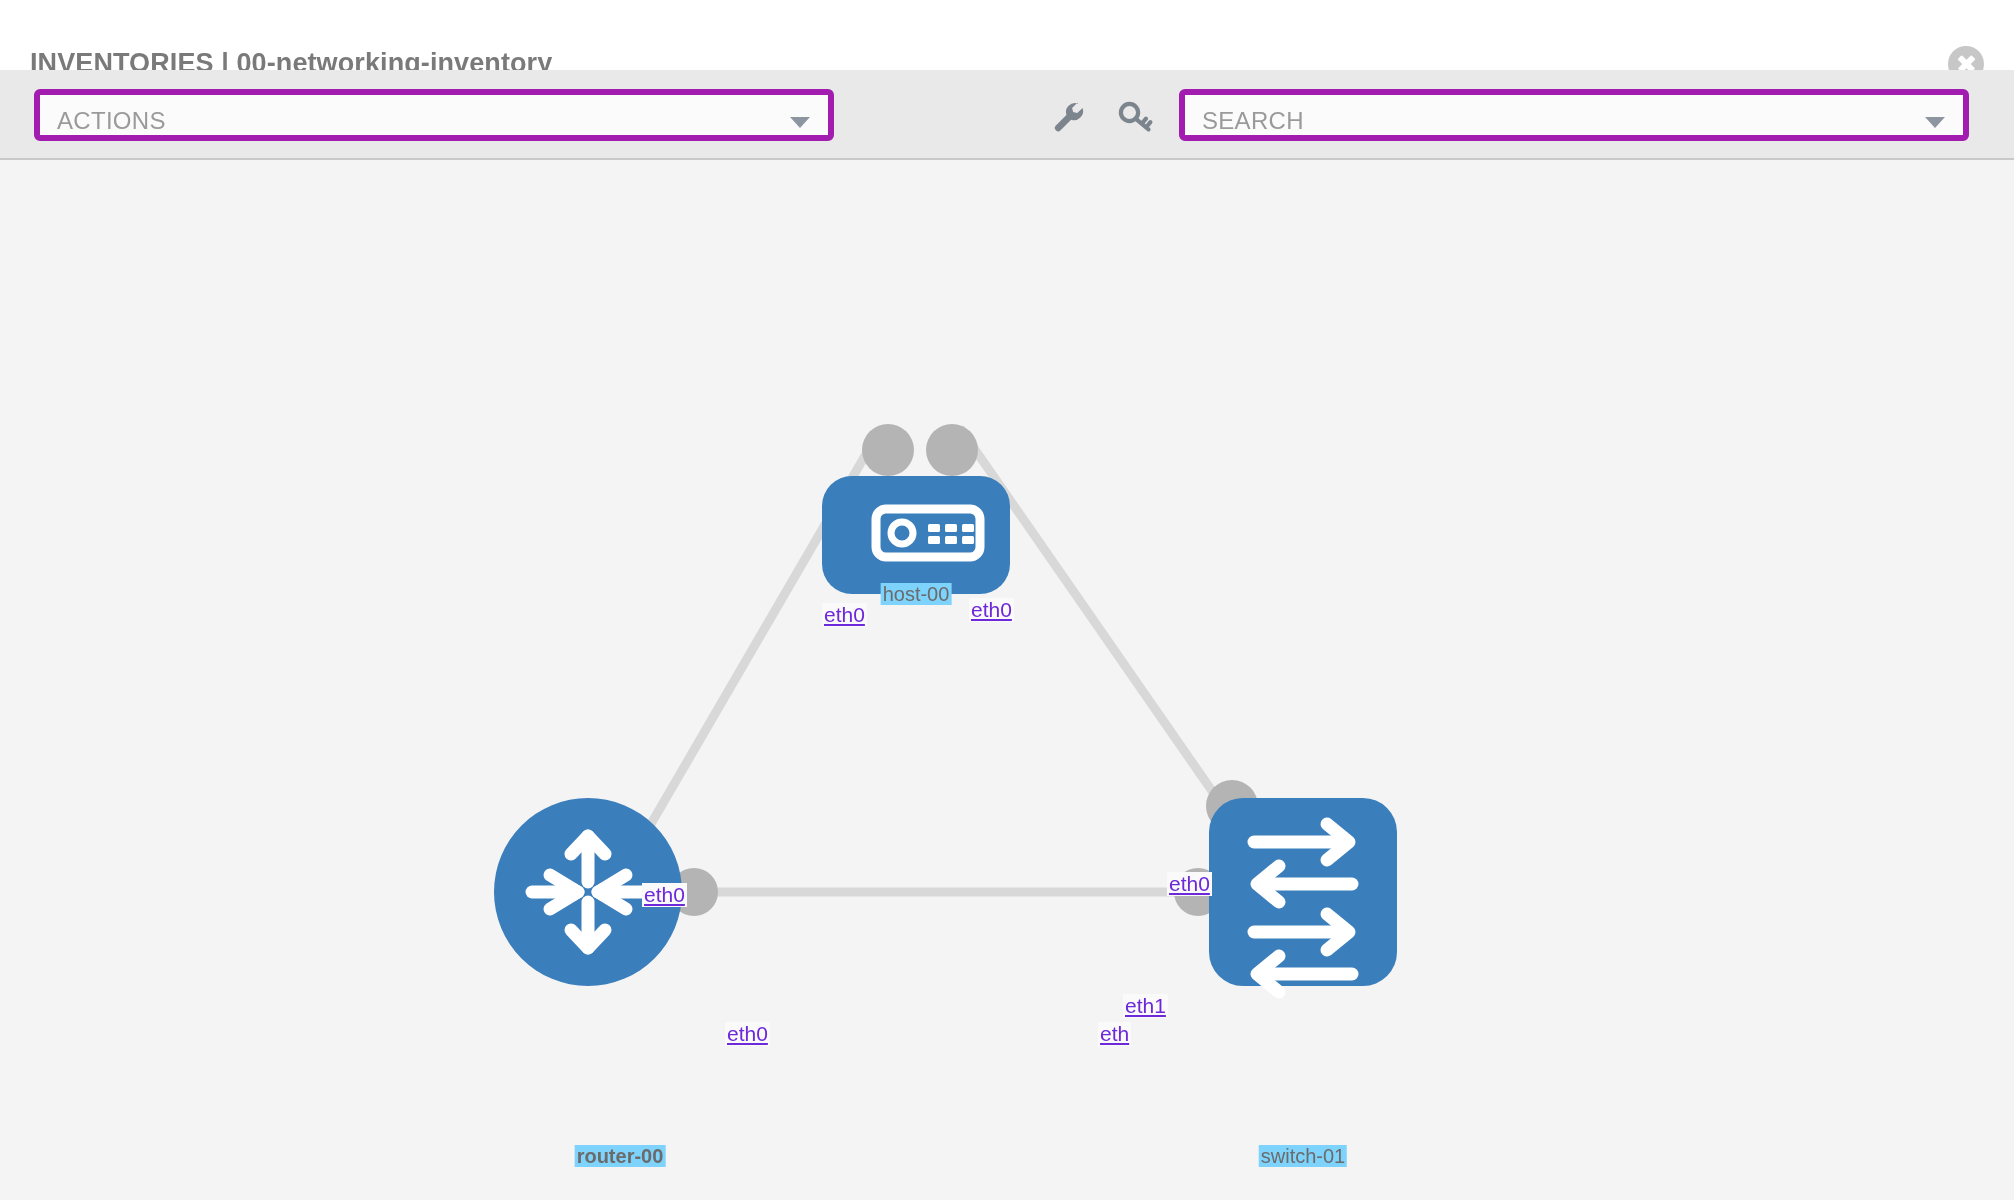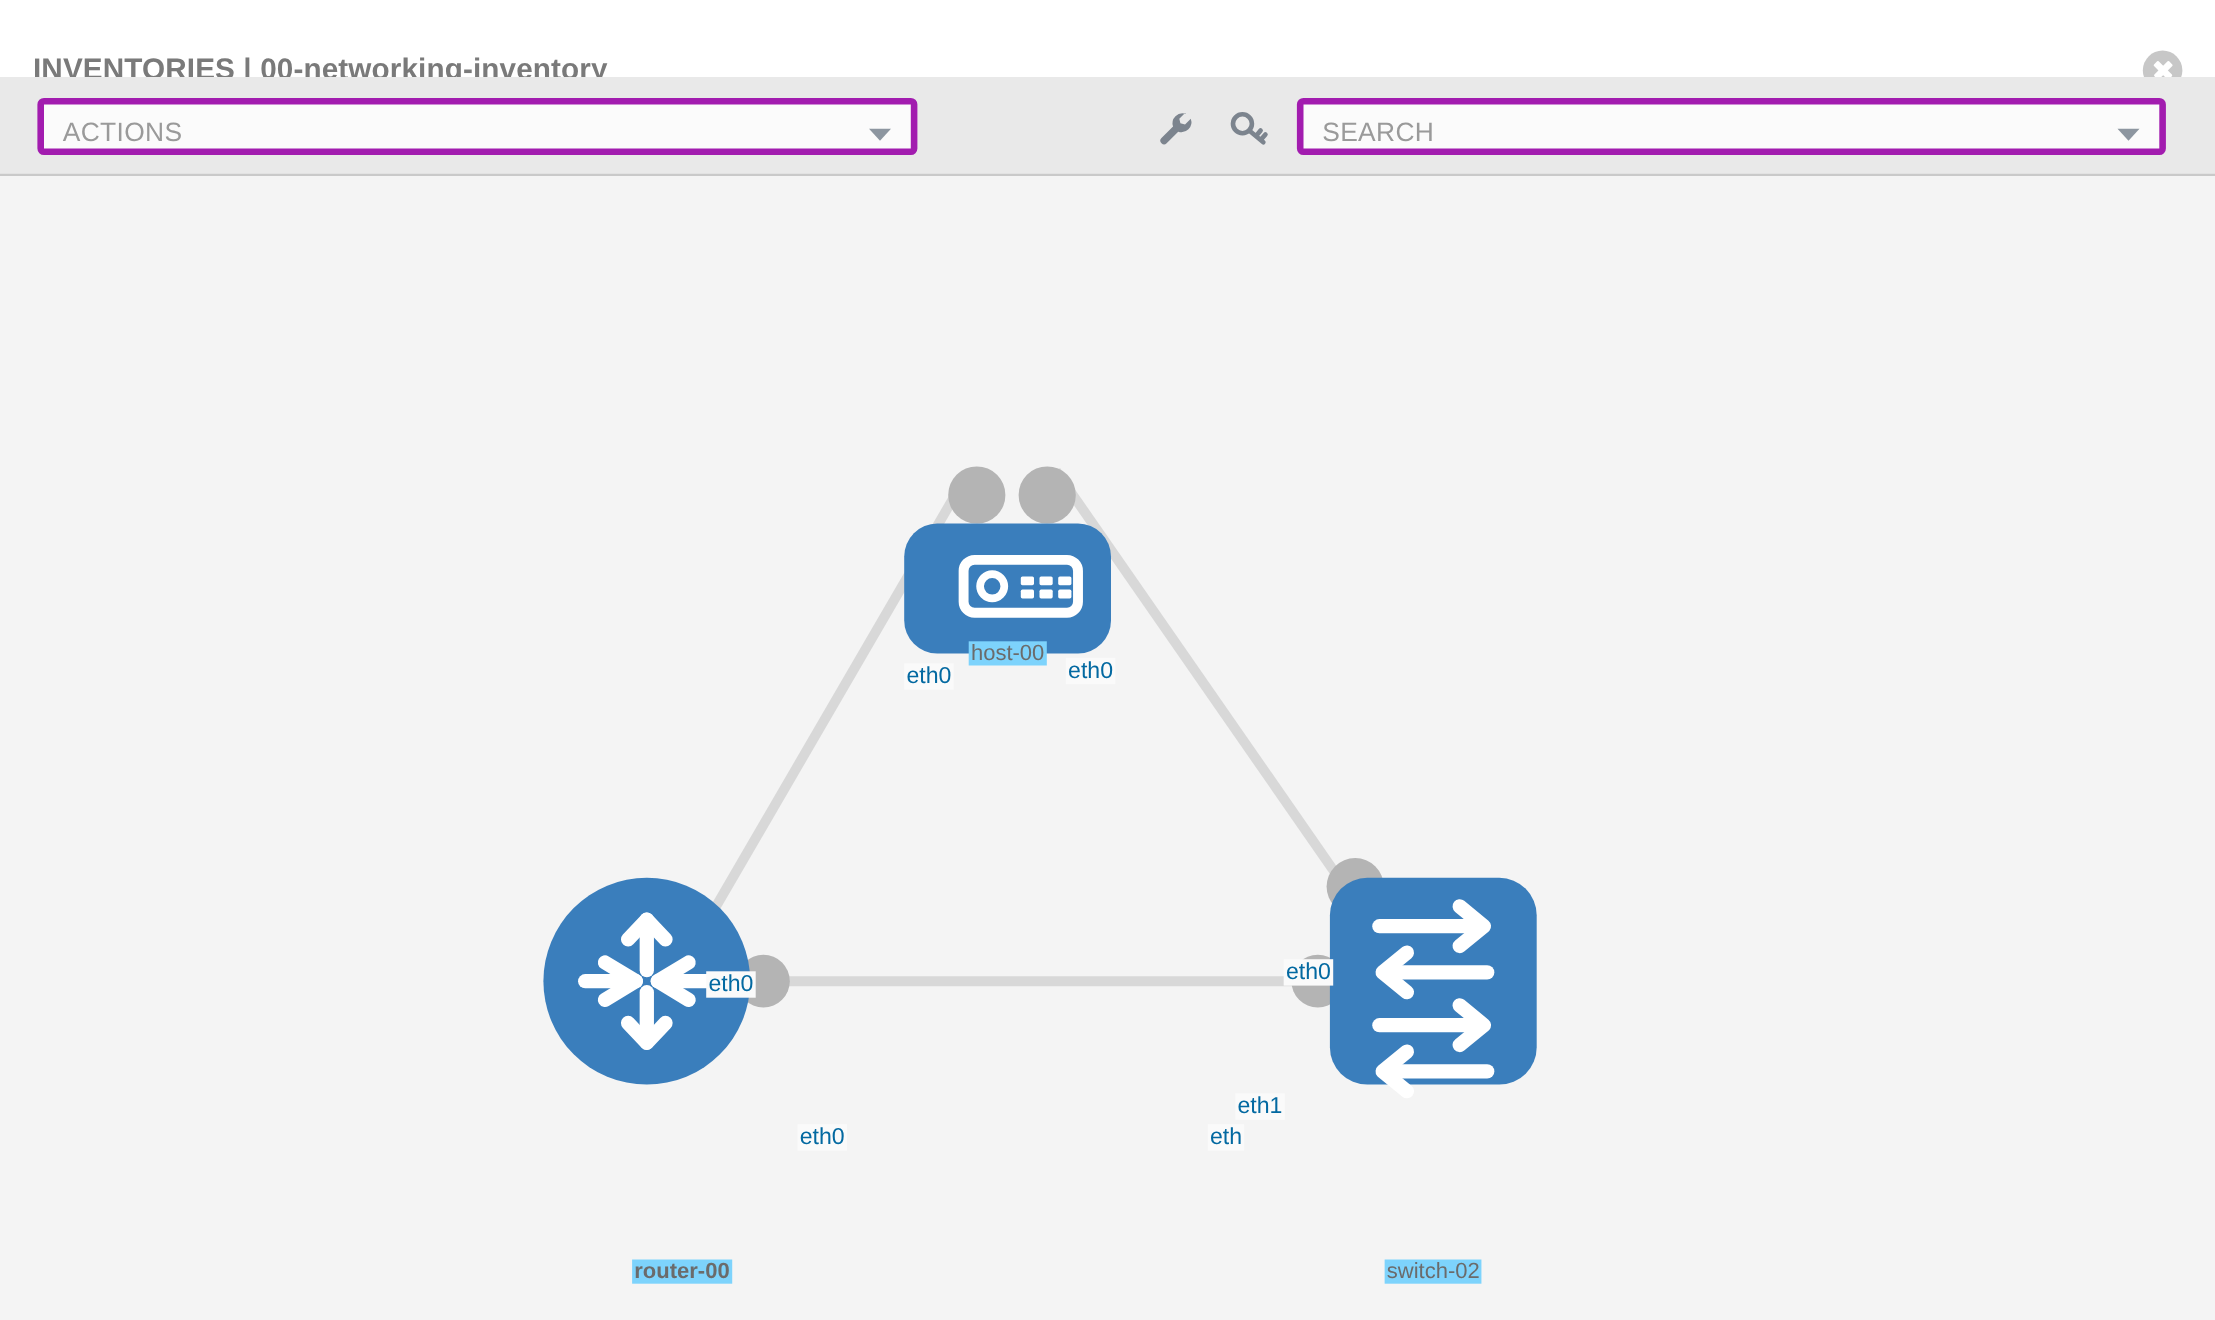--- a/index.html
+++ b/index.html
@@ -156,11 +156,12 @@
   .iface-label {
     position: absolute;
     font-size: 21px;
-    color: #0369a1;
+    color: #6d28d9;
     background: #fafafa;
     white-space: nowrap;
     padding: 0 2px;
     line-height: 1.15;
+    text-decoration: underline;
   }
 </style>
 </head>

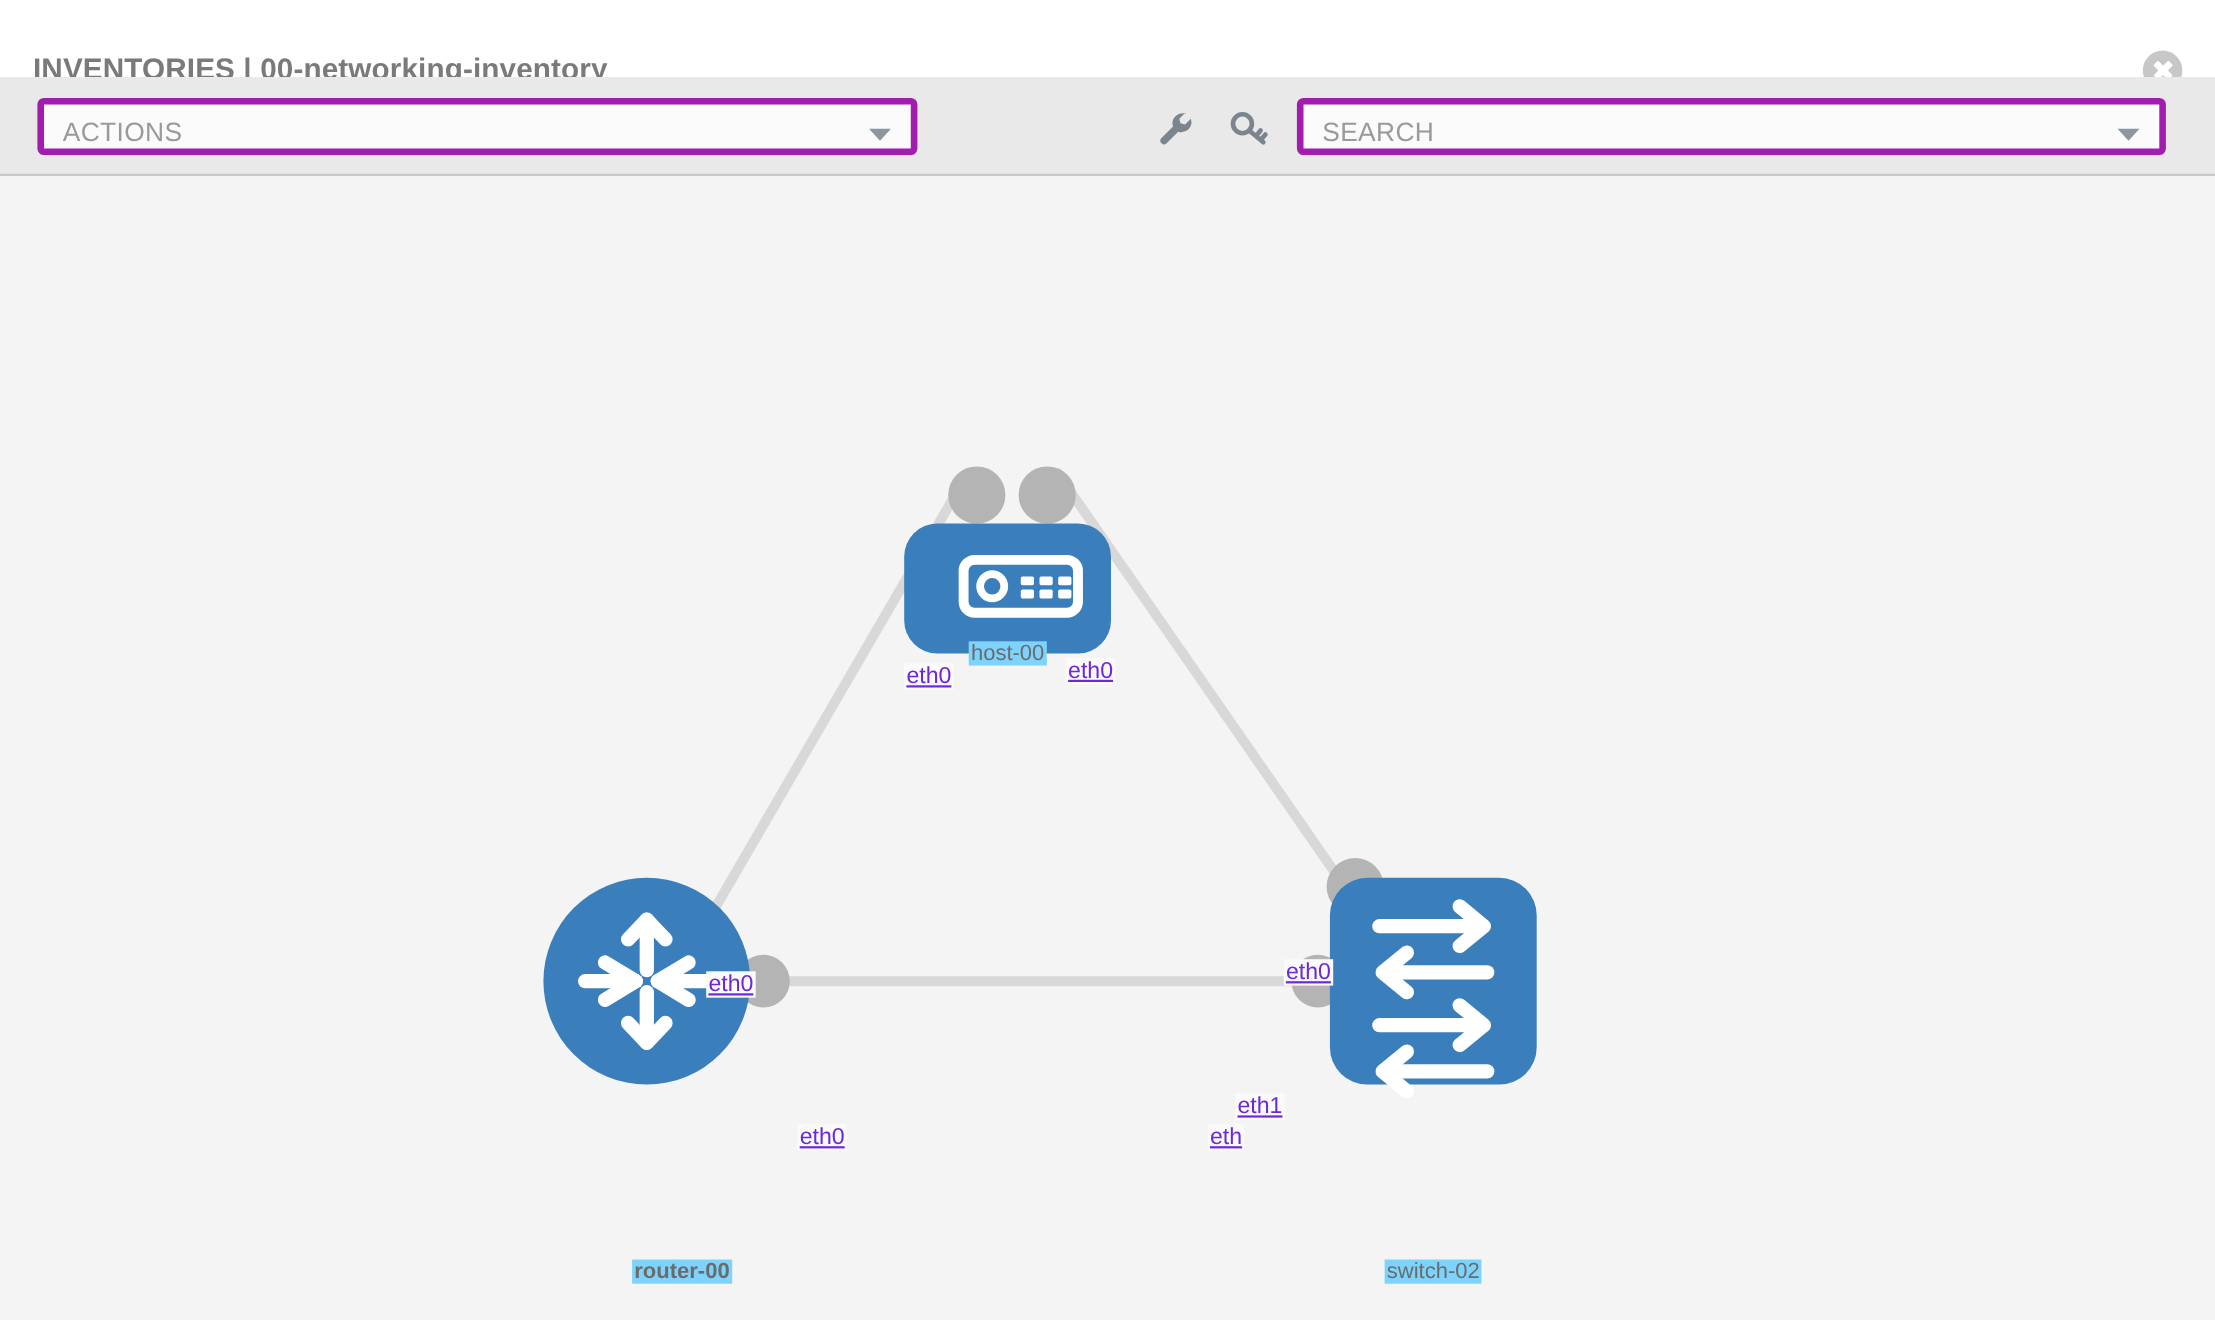--- a/index.html
+++ b/index.html
@@ -274,7 +274,7 @@
 
     <div class="node-label" style="left:916px; top:423px;">host-00</div>
     <div class="node-label" style="left:620px; top:985px;font-weight:bold;">router-00</div>
-    <div class="node-label" style="left:1303px; top:985px;">switch-02</div>
+    <div class="node-label" style="left:1303px; top:985px;">switch-01</div>
 
   </div>
 </div>

